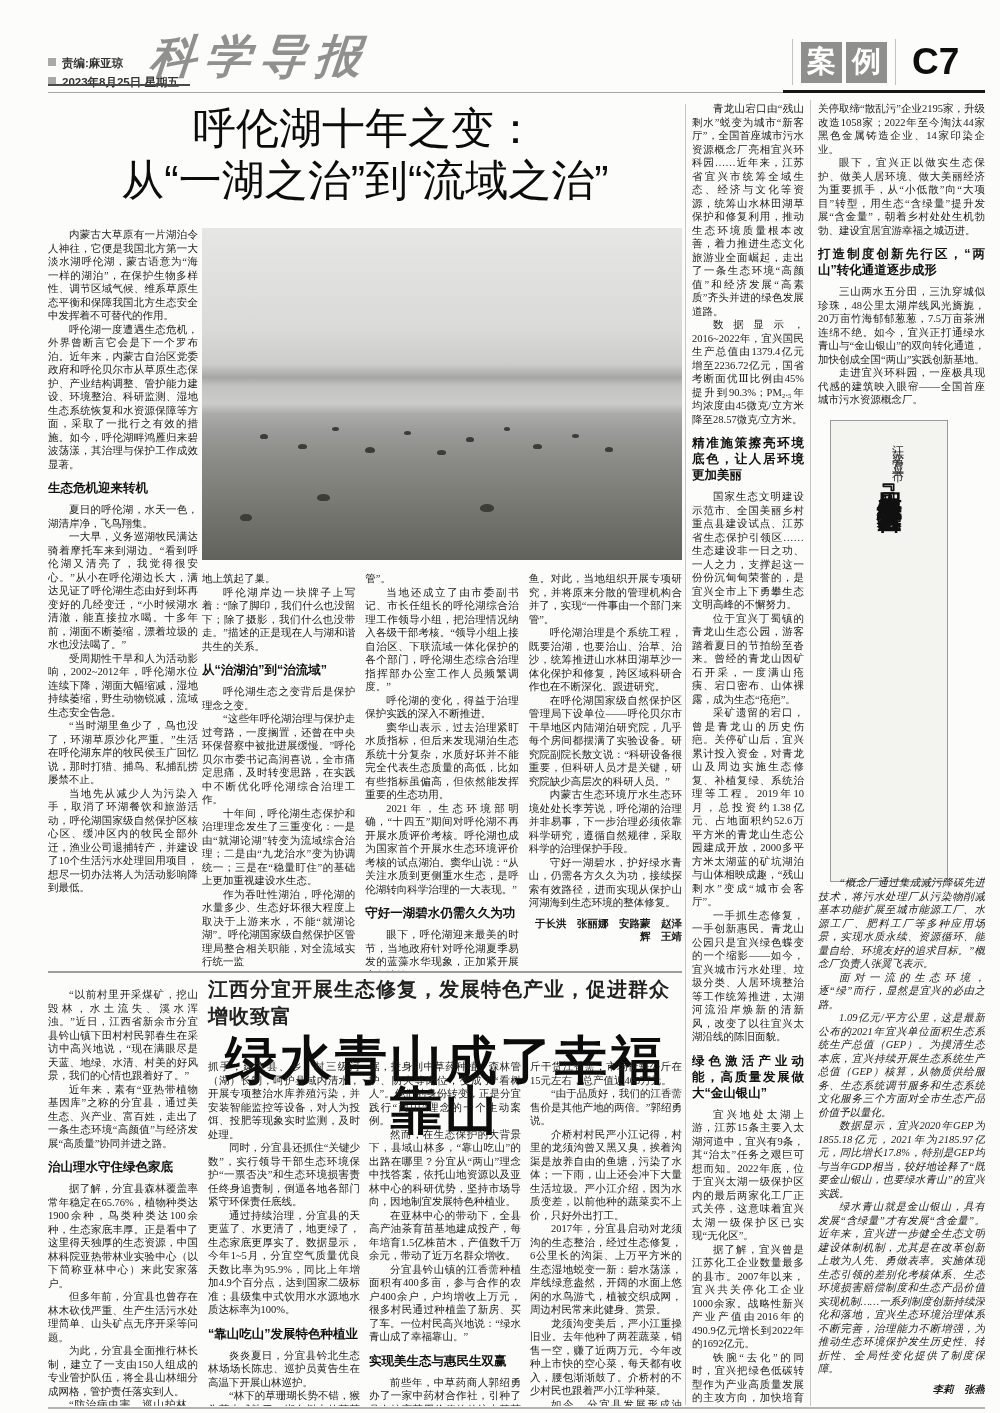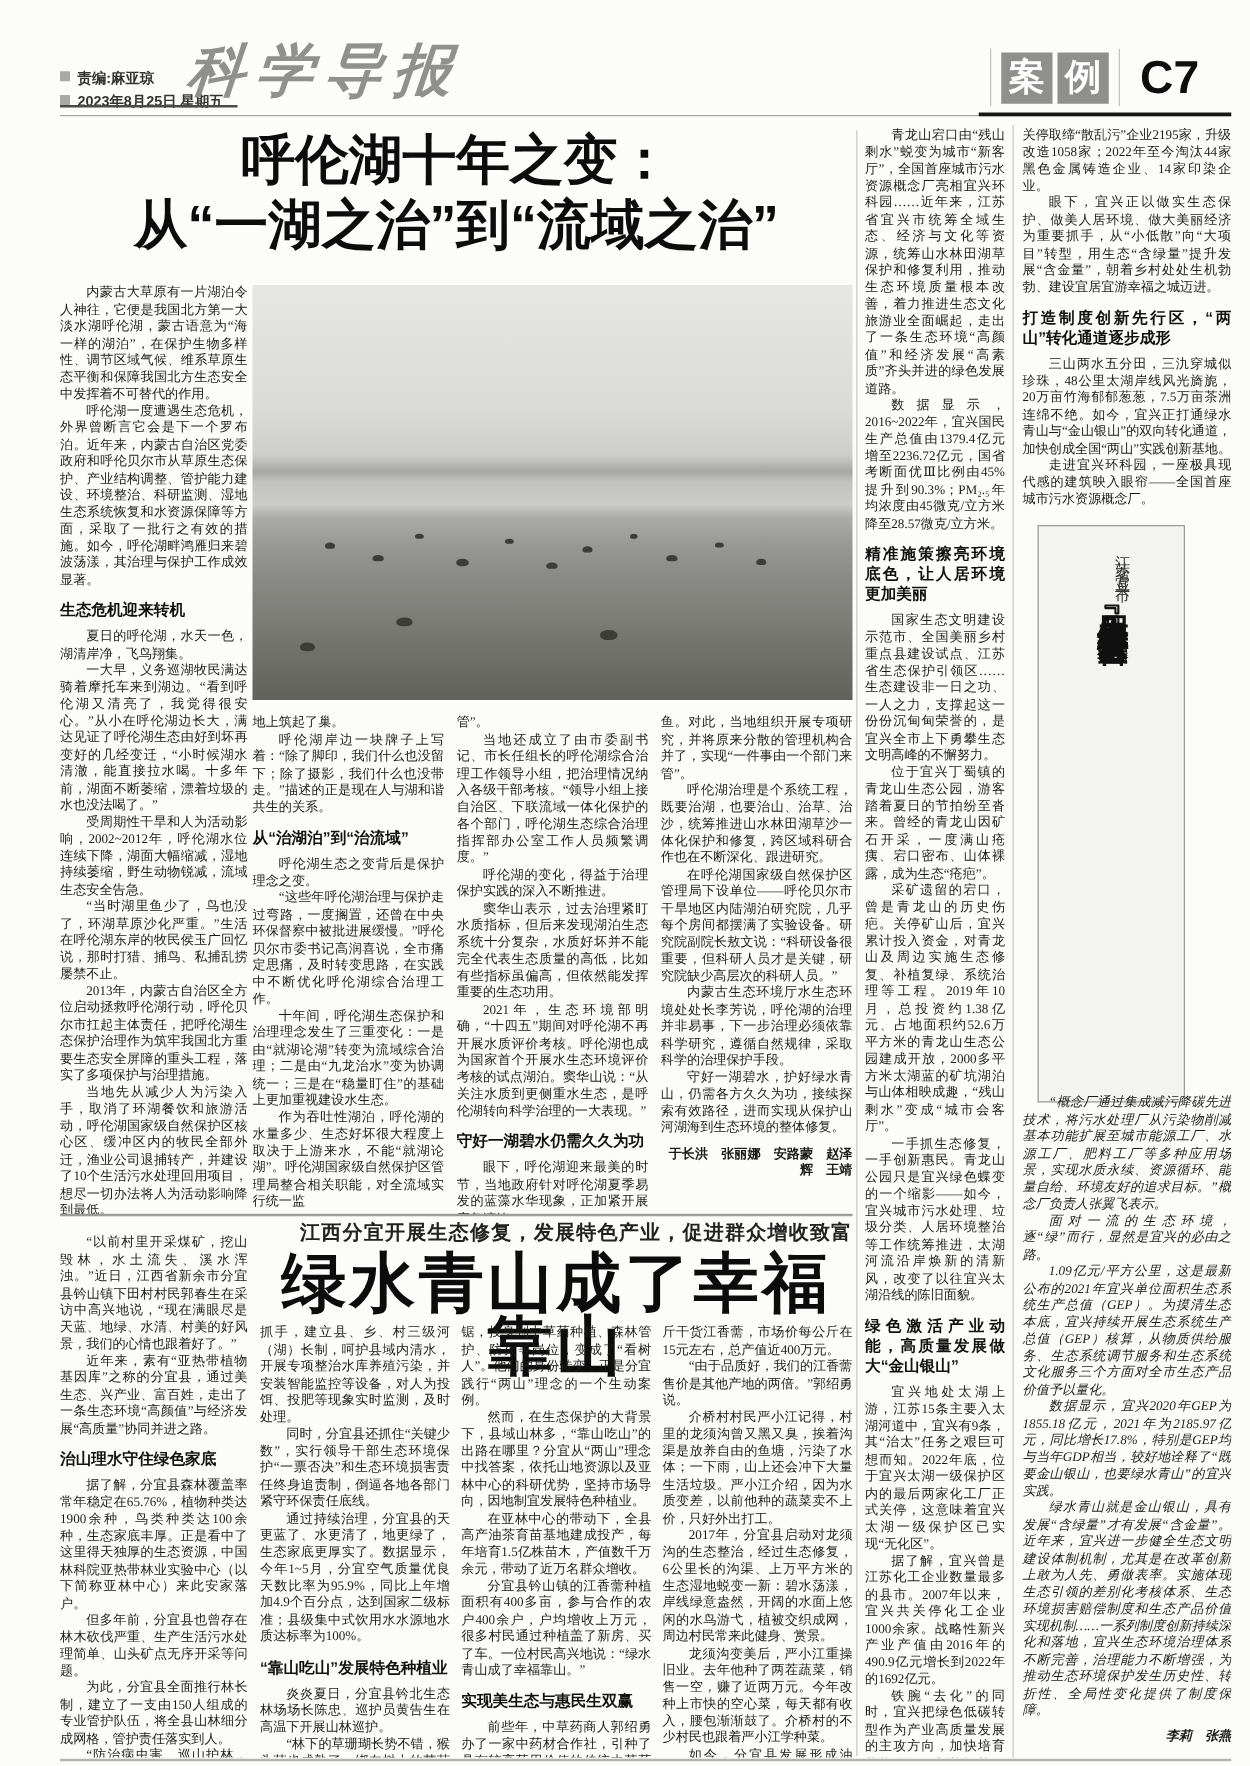--- a/index.html
+++ b/index.html
@@ -32,7 +32,7 @@
   
   .hulun { position:absolute; left:48px; top:100px; width:634px; height:872px; }
   .hulun h1 { position:absolute; left:0; right:0; top:2px; text-align:center;
-              font-family:"Liberation Sans","DejaVu Sans",sans-serif; font-weight:700;
+              font-family:"Liberation Sans","DejaVu Sans",sans-serif; font-weight:400;
               font-size:43px; line-height:52px; color:#0c0c0c; }
   .hulun .col1 { position:absolute; left:0; top:128px; width:150px; height:744px; }
   .photo { position:absolute; left:154px; top:128px; width:480px; height:332px;

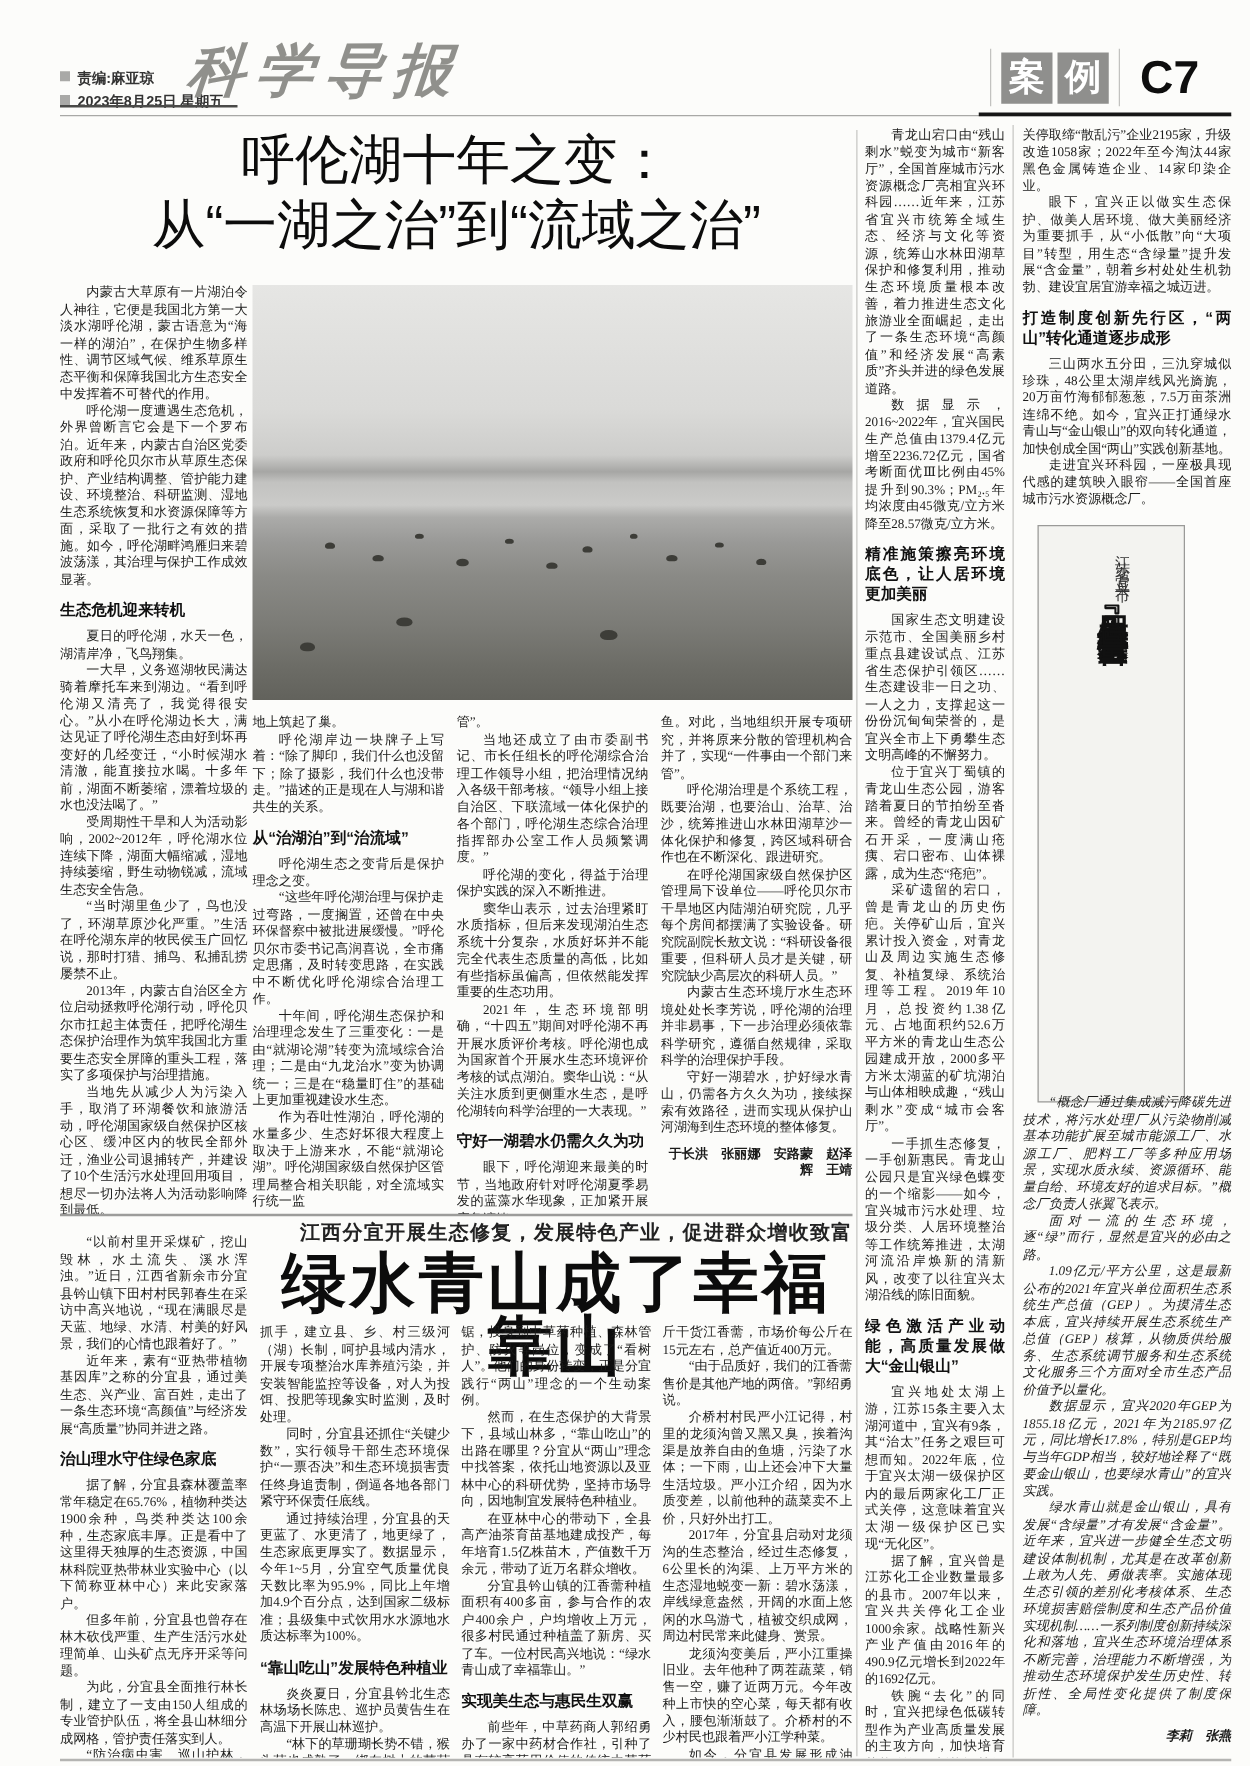--- a/index.html
+++ b/index.html
@@ -108,7 +108,6 @@
         <p class="para">一大早，义务巡湖牧民满达骑着摩托车来到湖边。“看到呼伦湖又清亮了，我觉得很安心。”从小在呼伦湖边长大，满达见证了呼伦湖生态由好到坏再变好的几经变迁，“小时候湖水清澈，能直接拉水喝。十多年前，湖面不断萎缩，漂着垃圾的水也没法喝了。”</p>
         <p class="para">受周期性干旱和人为活动影响，2002~2012年，呼伦湖水位连续下降，湖面大幅缩减，湿地持续萎缩，野生动物锐减，流域生态安全告急。</p>
         <p class="para">“当时湖里鱼少了，鸟也没了，环湖草原沙化严重。”生活在呼伦湖东岸的牧民侯玉广回忆说，那时打猎、捕鸟、私捕乱捞屡禁不止。</p>
-        <p class="para">2013年，内蒙古自治区全方位启动拯救呼伦湖行动，呼伦贝尔市扛起主体责任，把呼伦湖生态保护治理作为筑牢我国北方重要生态安全屏障的重头工程，落实了多项保护与治理措施。</p>
         <p class="para">当地先从减少人为污染入手，取消了环湖餐饮和旅游活动，呼伦湖国家级自然保护区核心区、缓冲区内的牧民全部外迁，渔业公司退捕转产，并建设了10个生活污水处理回用项目，想尽一切办法将人为活动影响降到最低。</p>
       </div>
     <div class="photo">

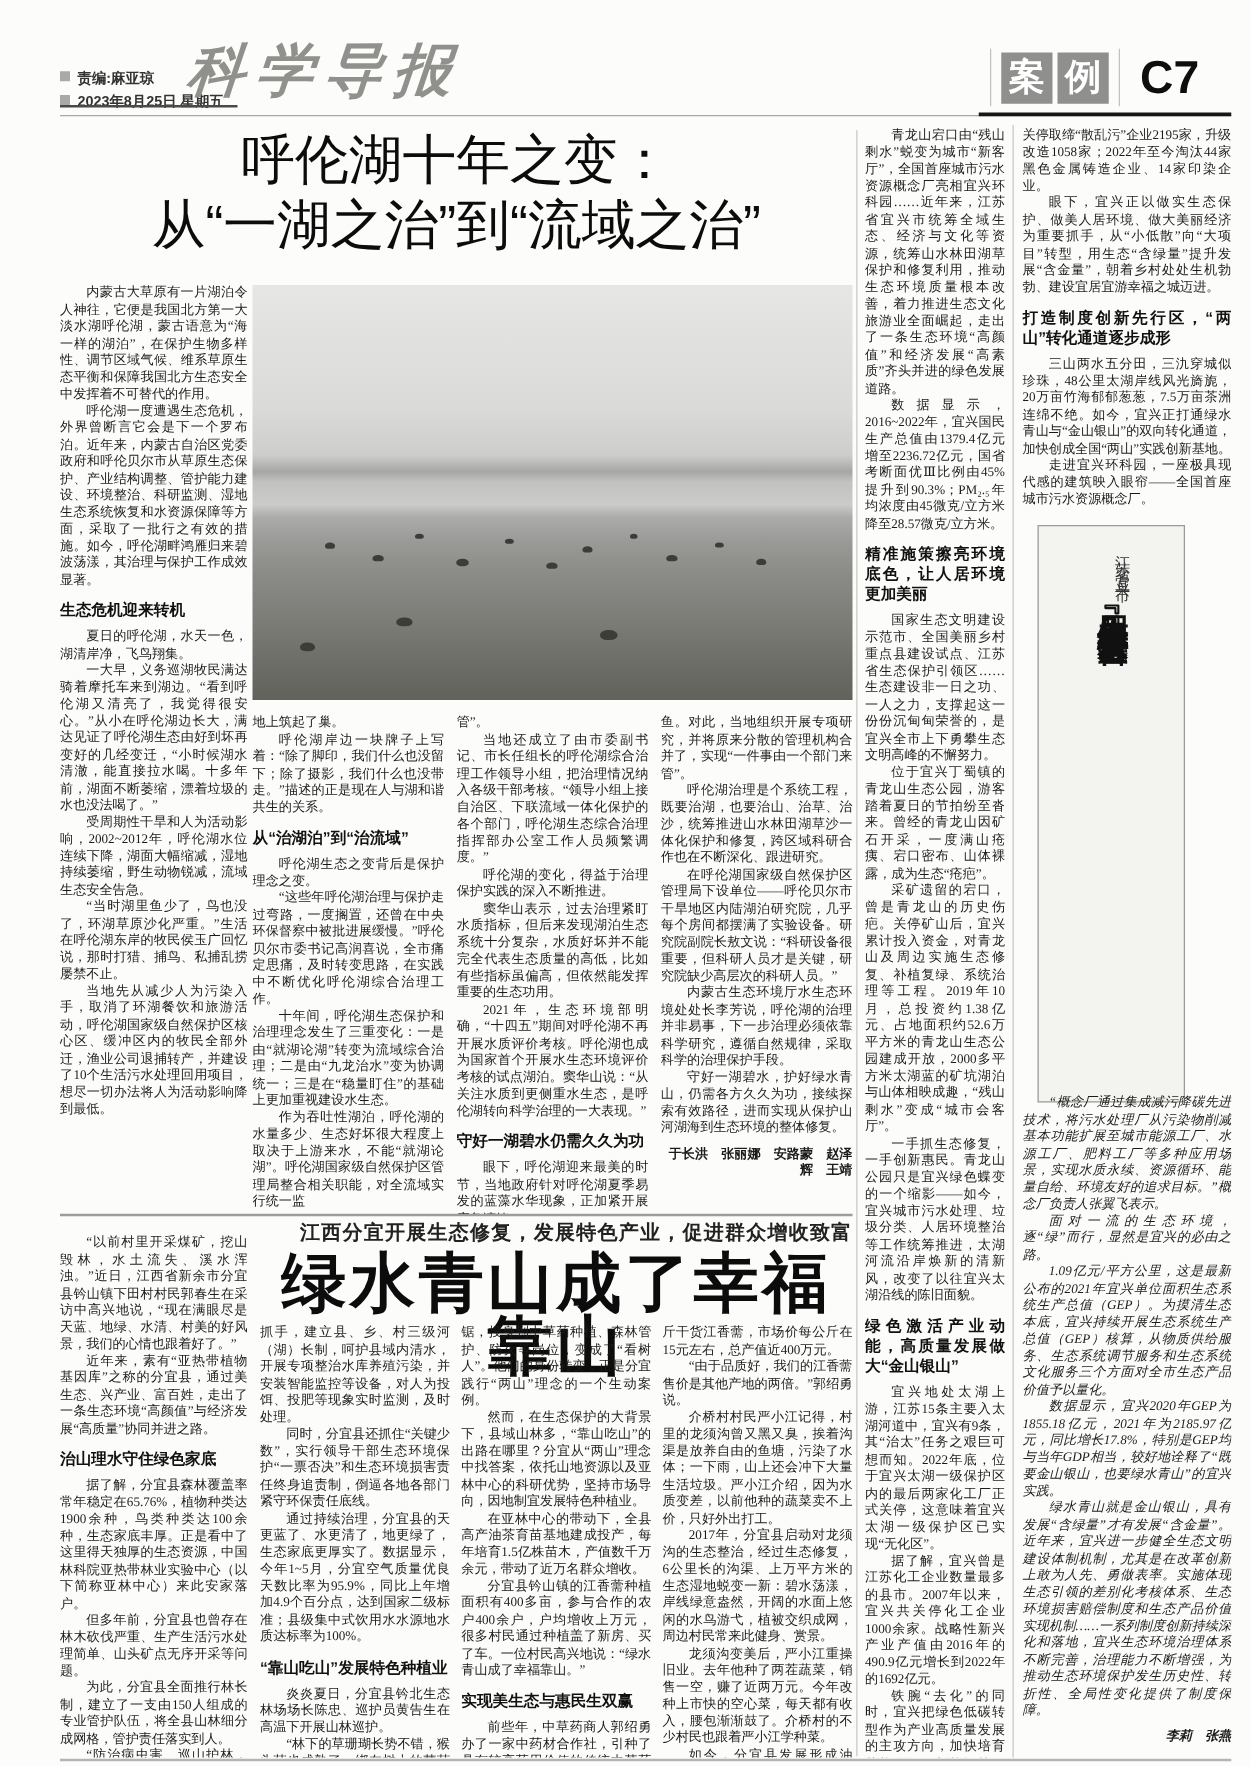--- a/index.html
+++ b/index.html
@@ -54,8 +54,8 @@
   .fenyi { position:absolute; left:48px; top:976px; width:634px; height:430px; }
   .fenyi .col1 { position:absolute; left:0; top:12px; width:150px; height:418px; }
   .fenyi .headblock { position:absolute; left:160px; top:0; width:474px; }
-  .fenyi .kicker { text-align:right; font-family:"Liberation Sans","DejaVu Sans",sans-serif;
-                   font-size:16px; font-weight:600; letter-spacing:1px; color:#222; }
+  .fenyi .kicker { text-align:left; font-family:"Liberation Sans","DejaVu Sans",sans-serif;
+                   font-size:20px; font-weight:600; letter-spacing:1px; color:#222; }
   .fenyi h2 { text-align:center; font-size:52px; font-weight:700; letter-spacing:3px;
               line-height:50px; margin-top:6px; color:#0c0c0c; }
   .fenyi .cols4 { position:absolute; left:160px; top:84px; width:474px; height:346px; display:flex; gap:9px; }

